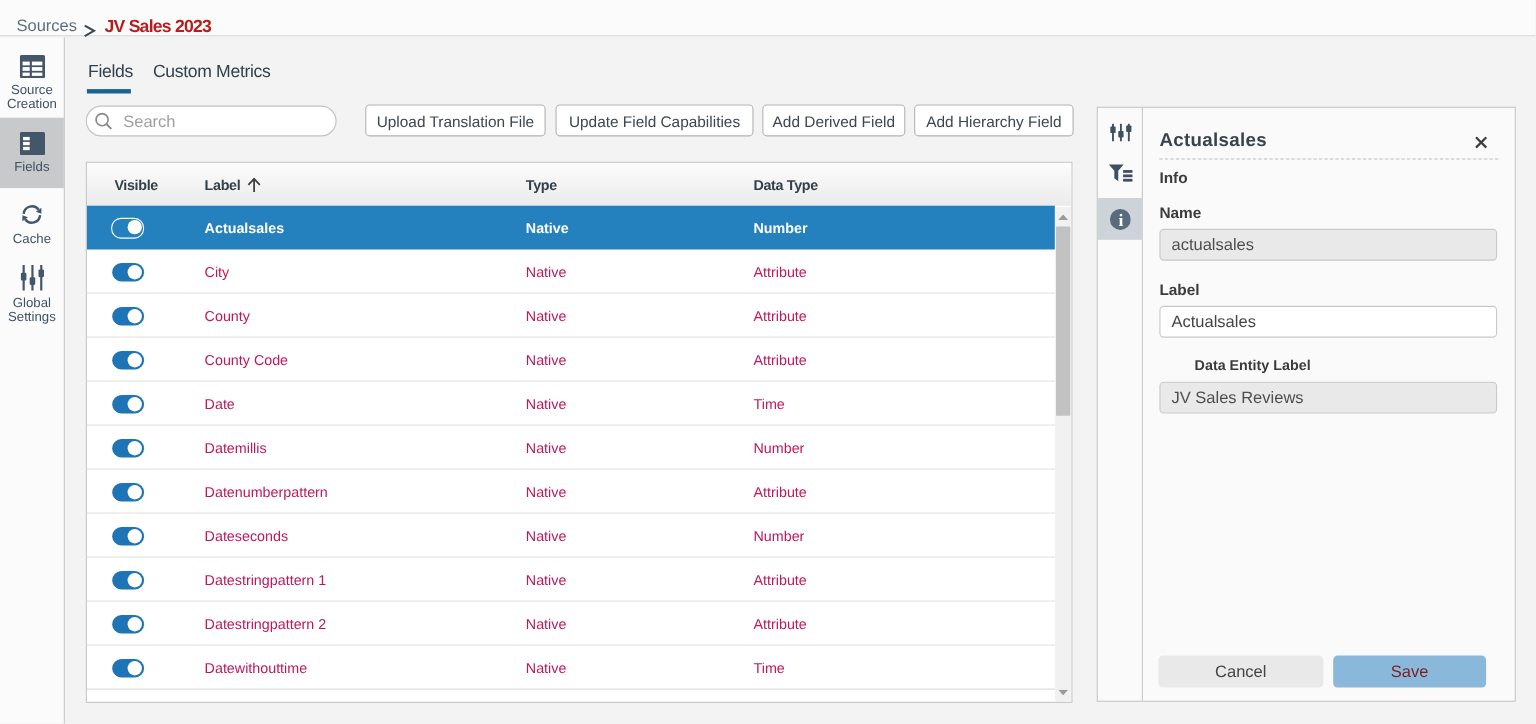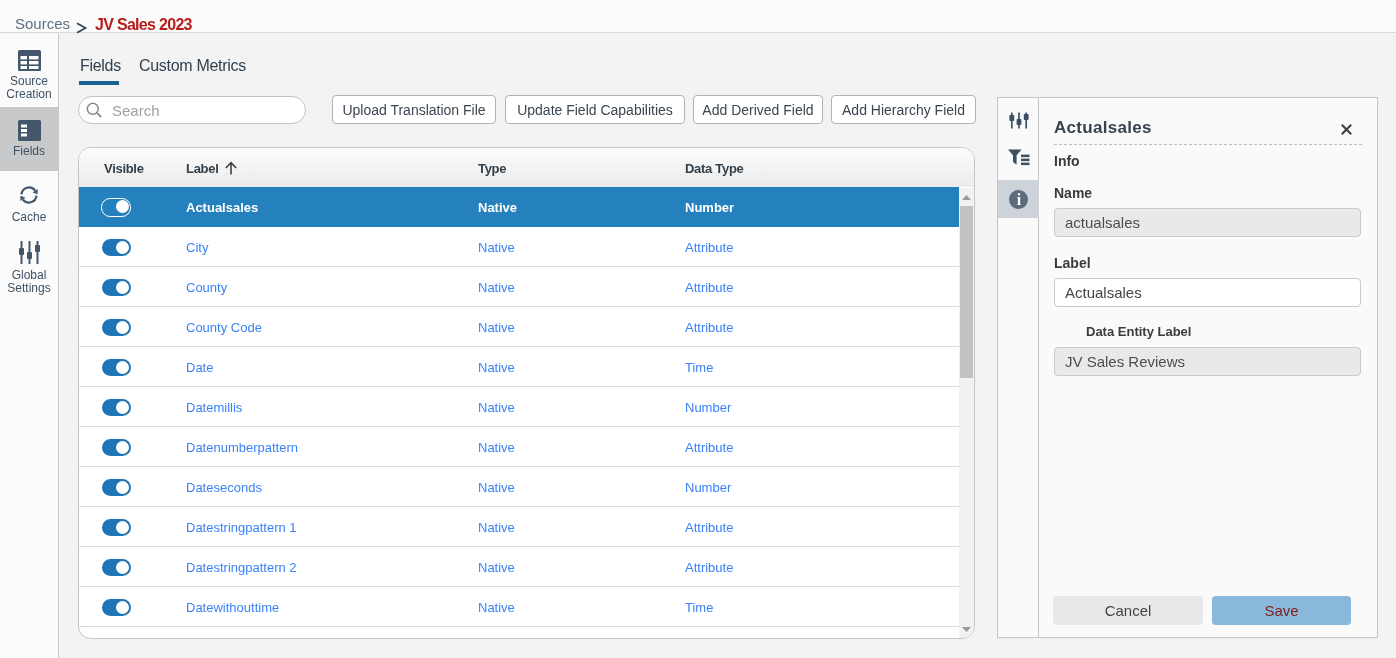--- a/index.html
+++ b/index.html
@@ -30,7 +30,7 @@
   .btn { position:absolute; top:95px; height:29px; background:#fff; border:1px solid #b3b3b3; border-radius:4px; font-size:14px; color:#3c4650; display:flex; align-items:center; justify-content:center; }
 
   
-  #table { left:78px; top:147px; width:897px; height:492px; background:#fff; border:1px solid #c5c5c5; border-radius:13px; overflow:hidden; }
+  #table { left:78px; top:147px; width:897px; height:492px; background:#fff; border:1px solid #c5c5c5; border-radius:0; overflow:hidden; }
   #thead { position:absolute; left:0; top:0; width:895px; height:39px; background:linear-gradient(#fcfcfc,#ebebeb); }
   #thead span { position:absolute; top:13px; font-size:13px; font-weight:bold; color:#33404a; letter-spacing:-0.3px; }
   .row { position:absolute; left:0; width:880px; height:40px; border-bottom:1px solid #dbdbdb; background:#fff; }

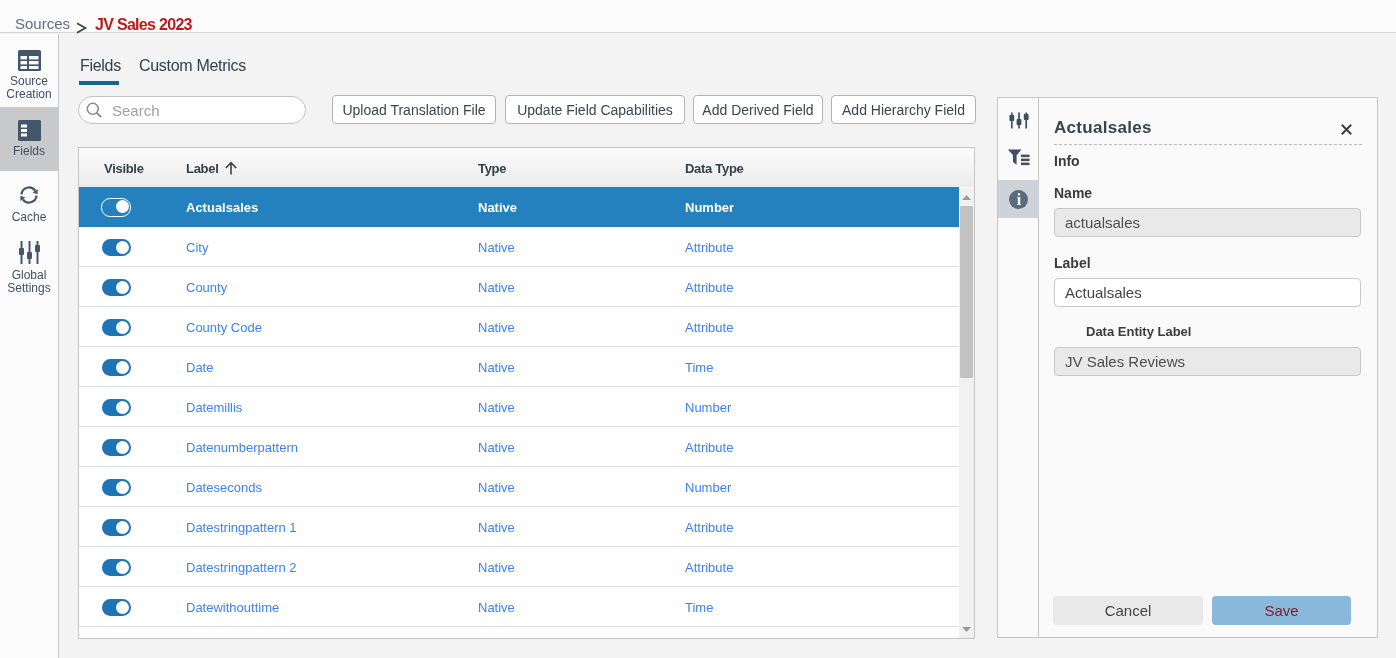--- a/index.html
+++ b/index.html
@@ -34,7 +34,7 @@
   #thead { position:absolute; left:0; top:0; width:895px; height:39px; background:linear-gradient(#fcfcfc,#ebebeb); }
   #thead span { position:absolute; top:13px; font-size:13px; font-weight:bold; color:#33404a; letter-spacing:-0.3px; }
   .row { position:absolute; left:0; width:880px; height:40px; border-bottom:1px solid #dbdbdb; background:#fff; }
-  .row span { position:absolute; top:13px; font-size:13px; color:#3b82f6; }
+  .row span { position:absolute; top:13px; font-size:13px; color:#be185d; }
   .row.sel { background:#2581bd; border-bottom:none; height:40px; }
   .row.sel span { color:#fff; font-weight:bold; }
   .tgl { position:absolute; left:23px; top:12px; width:29px; height:17px; background:#1e74b4; border-radius:9px; }

